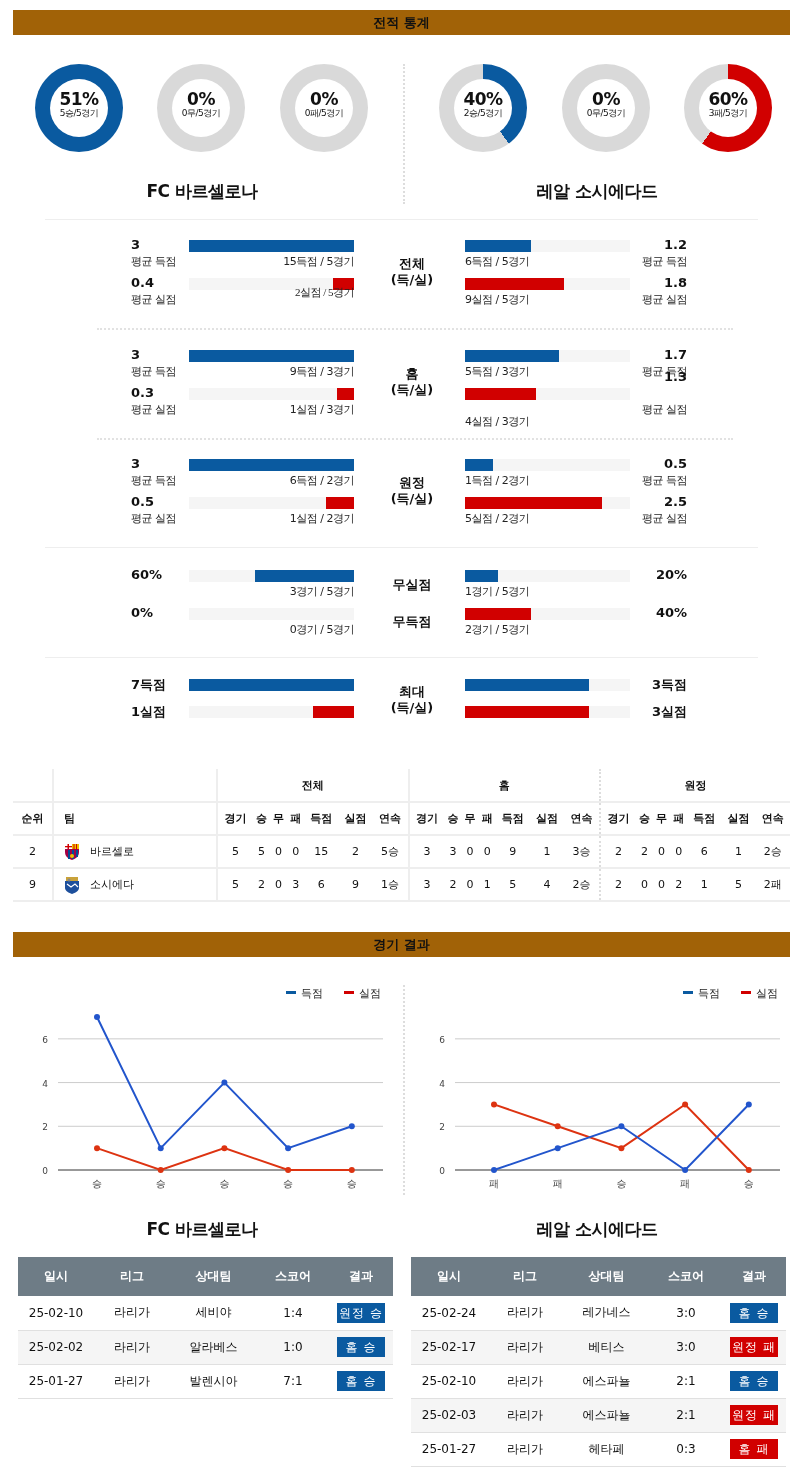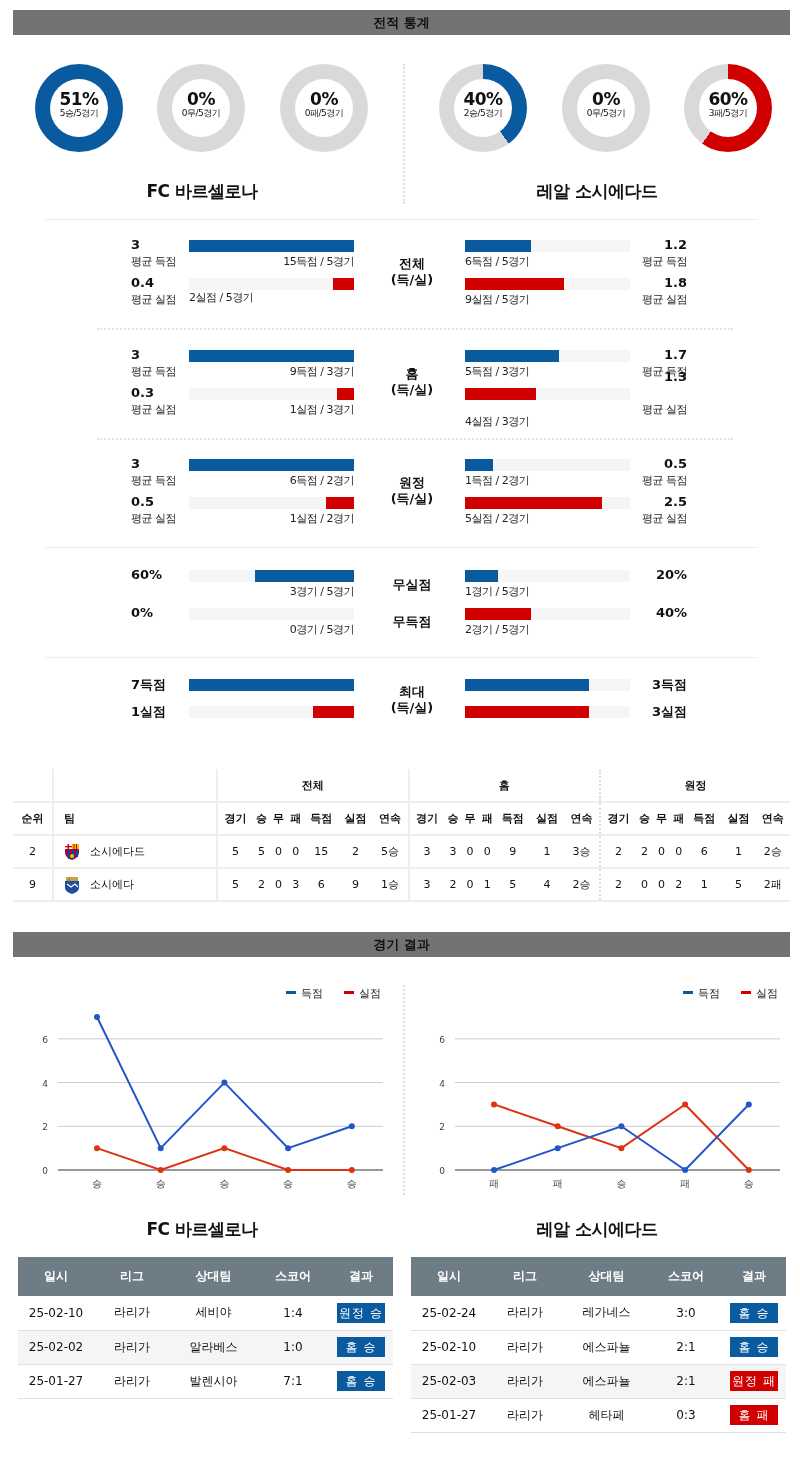--- a/index.html
+++ b/index.html
@@ -4,7 +4,7 @@
 <style>
   * { box-sizing: border-box; margin: 0; padding: 0; }
   body { width: 800px; height: 1482px; background: #fff; font-family: "DejaVu Sans", "Liberation Sans", sans-serif; color: #111; position: relative; overflow: hidden; }
-  .section-title { position: absolute; left: 13px; width: 777px; height: 25px; background: #737373; text-align: center; font-size: 13px; font-weight: bold; line-height: 25px; color: #111; }
+  .section-title { position: absolute; left: 13px; width: 777px; height: 25px; background: #a16207; text-align: center; font-size: 13px; font-weight: bold; line-height: 25px; color: #111; }
   .donut { position: absolute; width: 88px; height: 88px; border-radius: 50%; }
   .donut .hole { position: absolute; left: 15px; top: 15px; width: 58px; height: 58px; border-radius: 50%; background: #fff; text-align: center; }
   .donut .pct { display: block; font-size: 17px; font-weight: bold; margin-top: 11px; line-height: 18px; letter-spacing: -0.5px; }

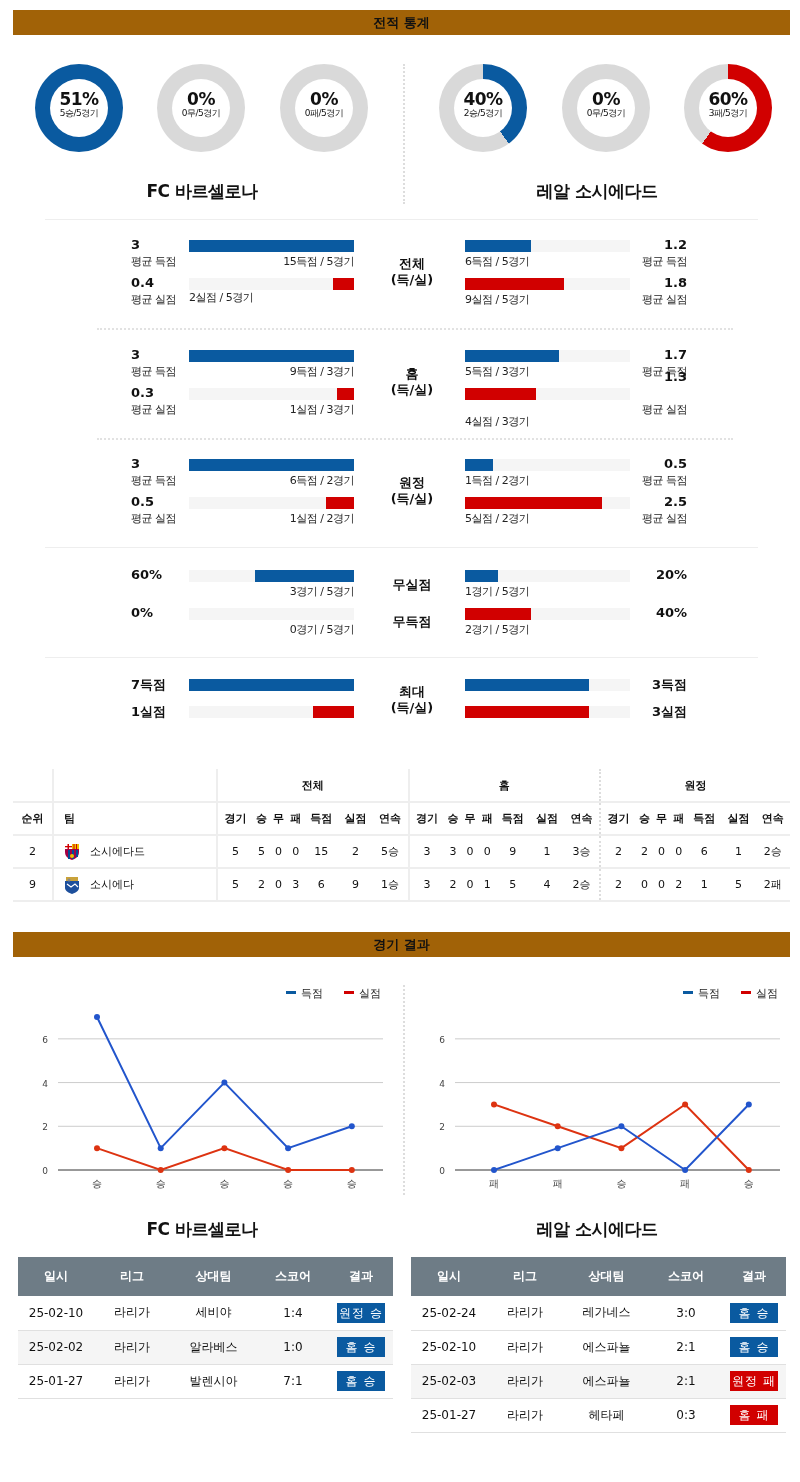--- a/index.html
+++ b/index.html
@@ -98,7 +98,7 @@
     <div class="bar-track" style="left: 189px; top: 278px;">
       <div class="bar-fill red" style="right: 0px; width: 21px;"></div>
     </div>
-    <div class="bar-cap" style="left: 189px; width: 165px; text-align: left; top: 292px;">2실점 / 5경기</div>
+    <div class="bar-cap" style="left: 189px; width: 165px; text-align: right; top: 286px; font-family: Liberation Serif, serif;">2실점 / 5경기</div>
     <div class="stat-val" style="left: 587px; width: 100px; text-align: right; top: 238px;">1.2</div>
     <div class="stat-lab" style="left: 587px; width: 100px; text-align: right; top: 256px;">평균 득점</div>
     <div class="bar-track" style="left: 465px; top: 240px;">

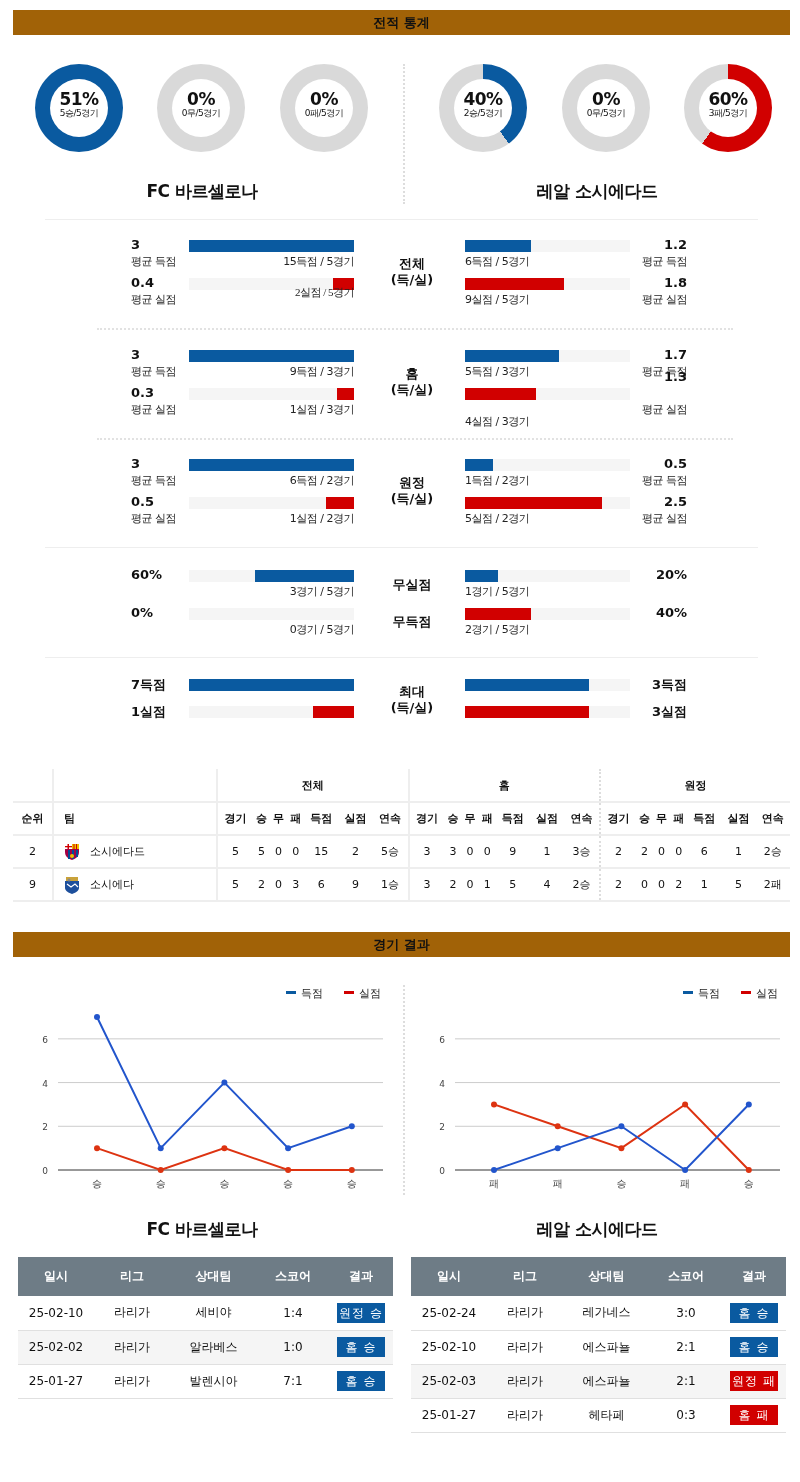--- a/index.html
+++ b/index.html
@@ -269,7 +269,7 @@
               <rect x="8" y="7" width="2" height="9" fill="#004d98"></rect>
               <rect x="12" y="7" width="2" height="7" fill="#004d98"></rect>
               <circle cx="8" cy="13" r="2" fill="#f0c000"></circle>
-            </svg></span><span>소시에다드</span></td>
+            </svg></span><span>바르셀로</span></td>
         <td style="">5</td>
         <td style="">5</td>
         <td style="">0</td>

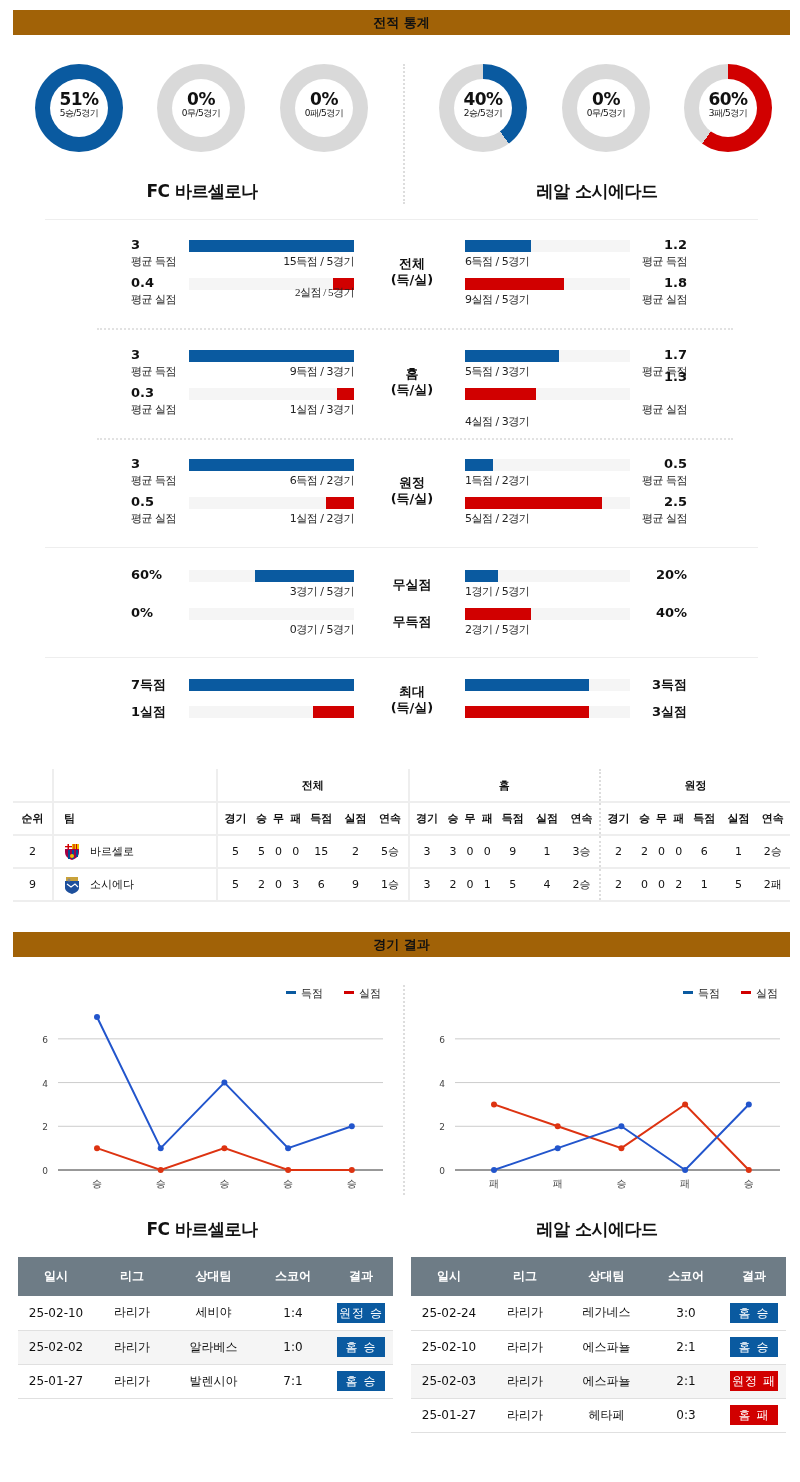--- a/index.html
+++ b/index.html
@@ -446,6 +446,13 @@
         <td>3:0</td>
         <td><span class="badge win">홈 승</span></td>
       </tr>
+      <tr class="alt">
+        <td>25-02-17</td>
+        <td>라리가</td>
+        <td>베티스</td>
+        <td>3:0</td>
+        <td><span class="badge loss">원정 패</span></td>
+      </tr>
       <tr class="">
         <td>25-02-10</td>
         <td>라리가</td>

